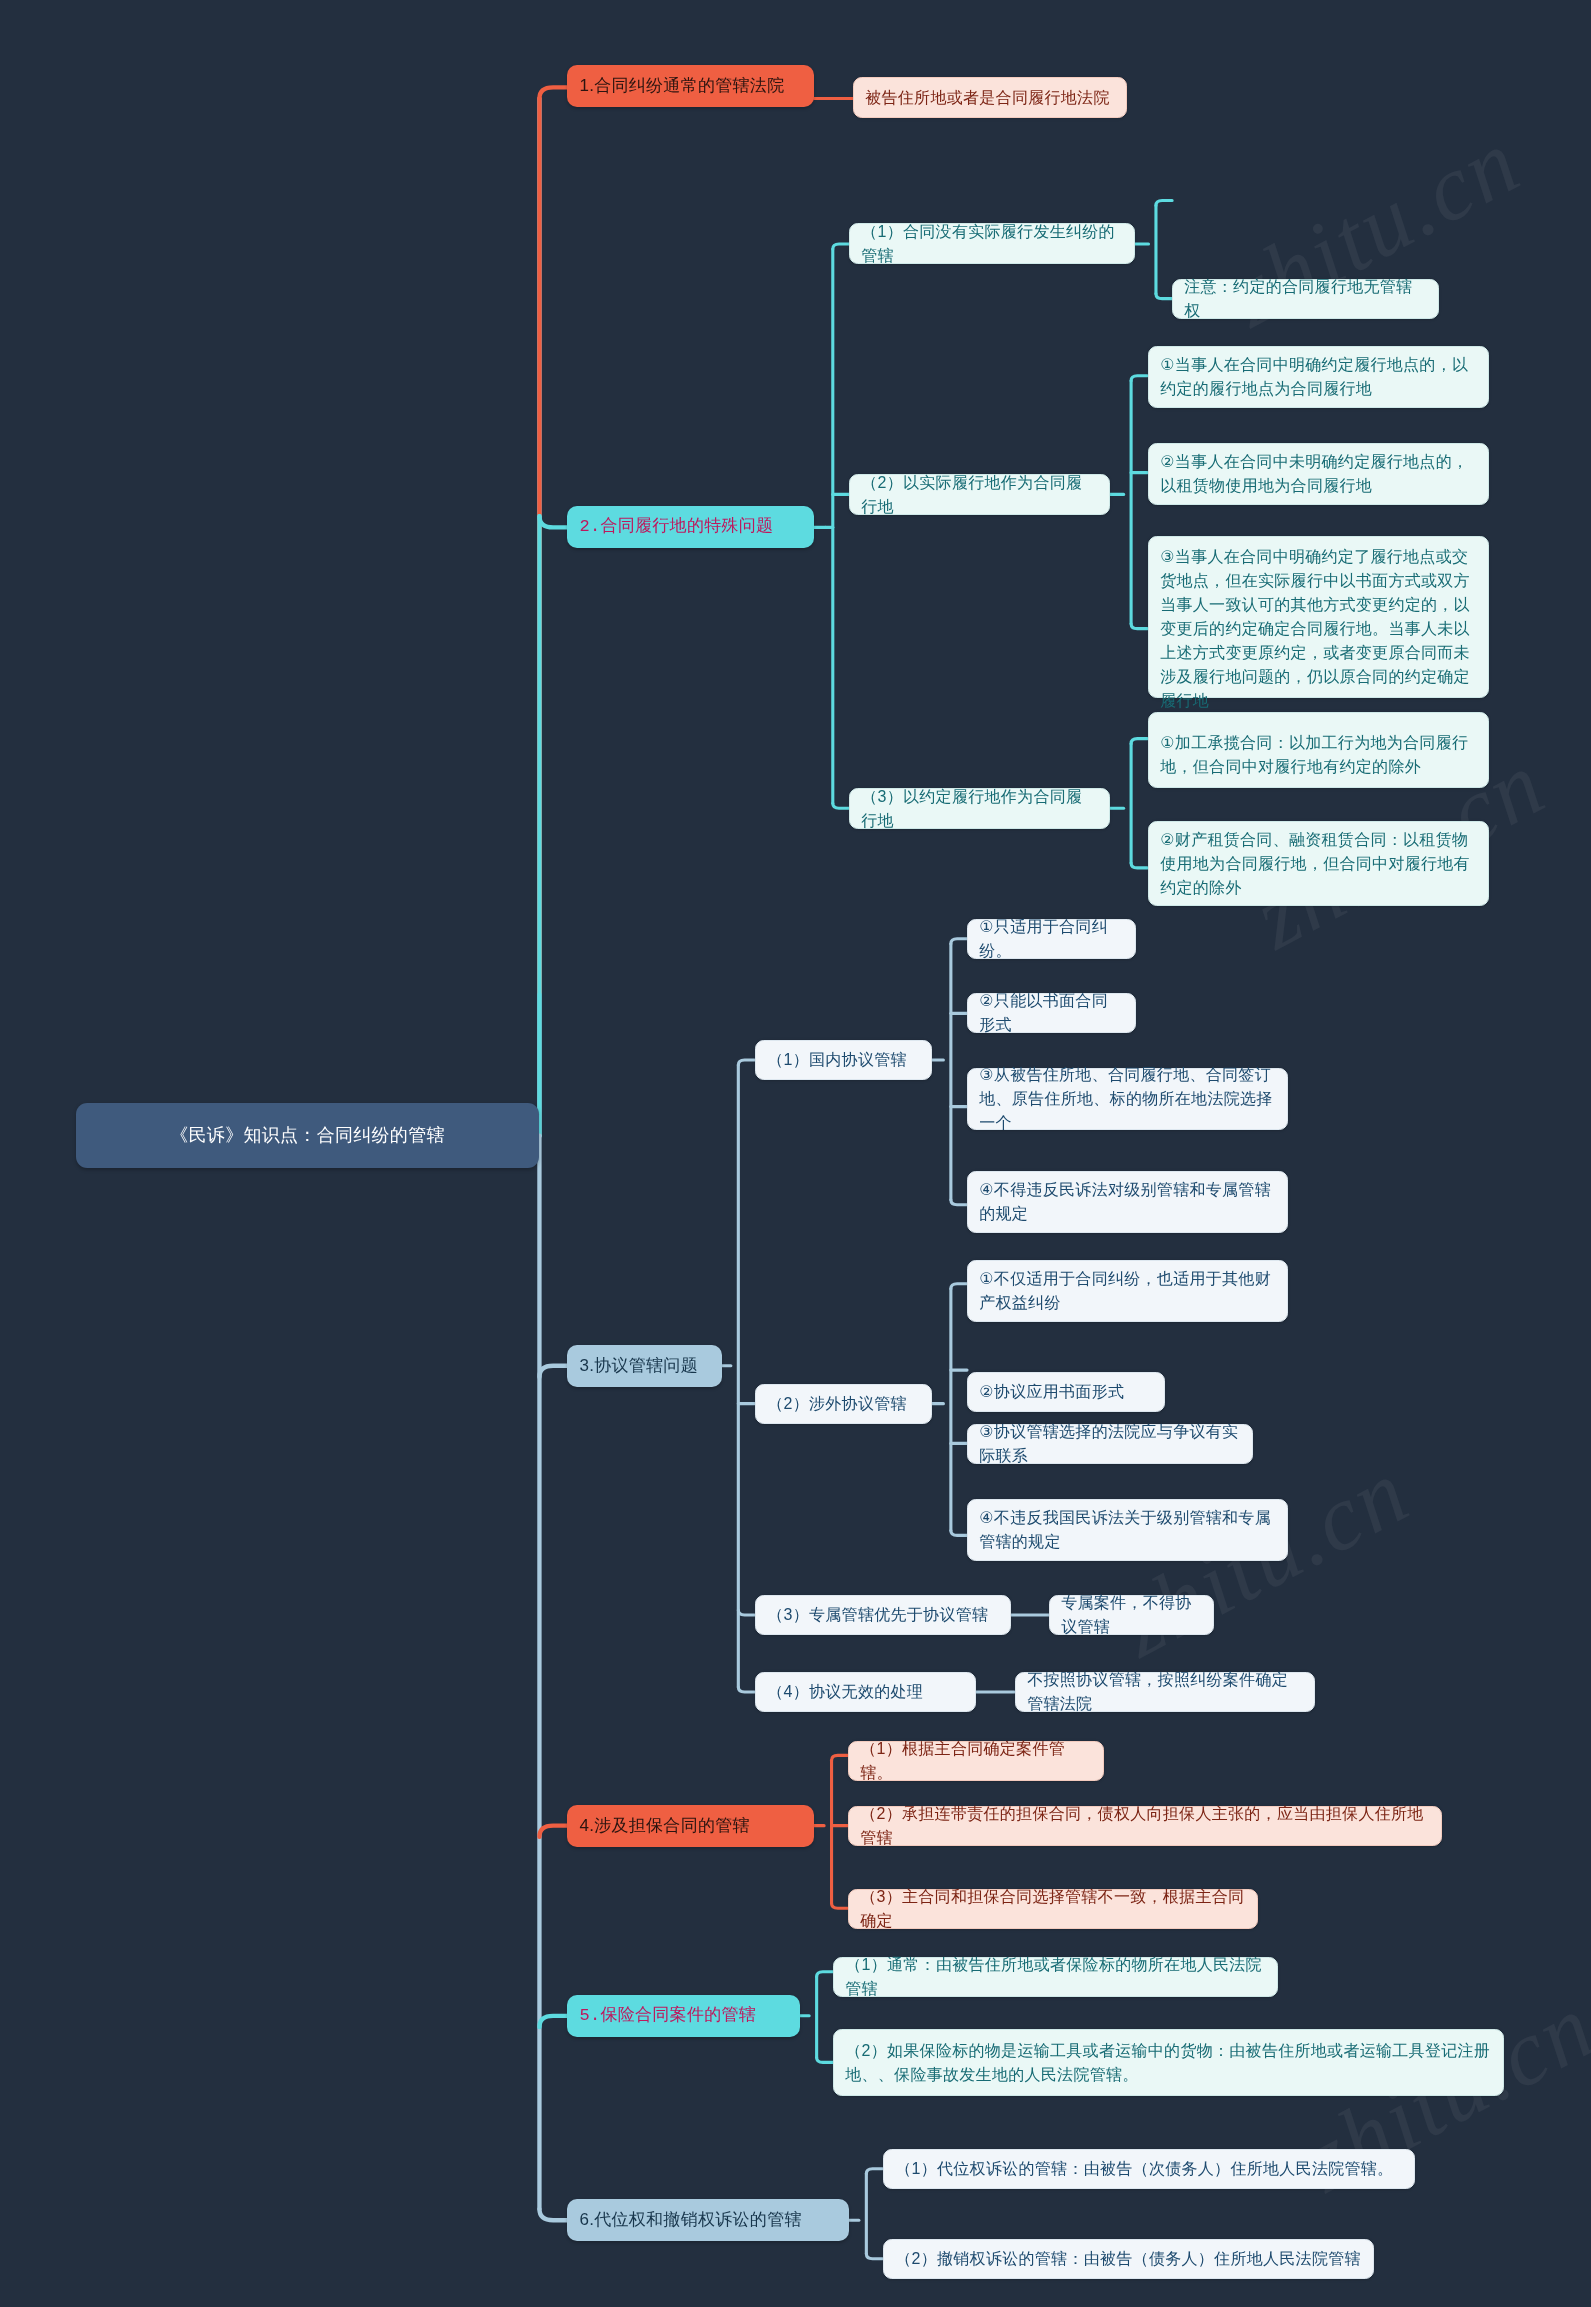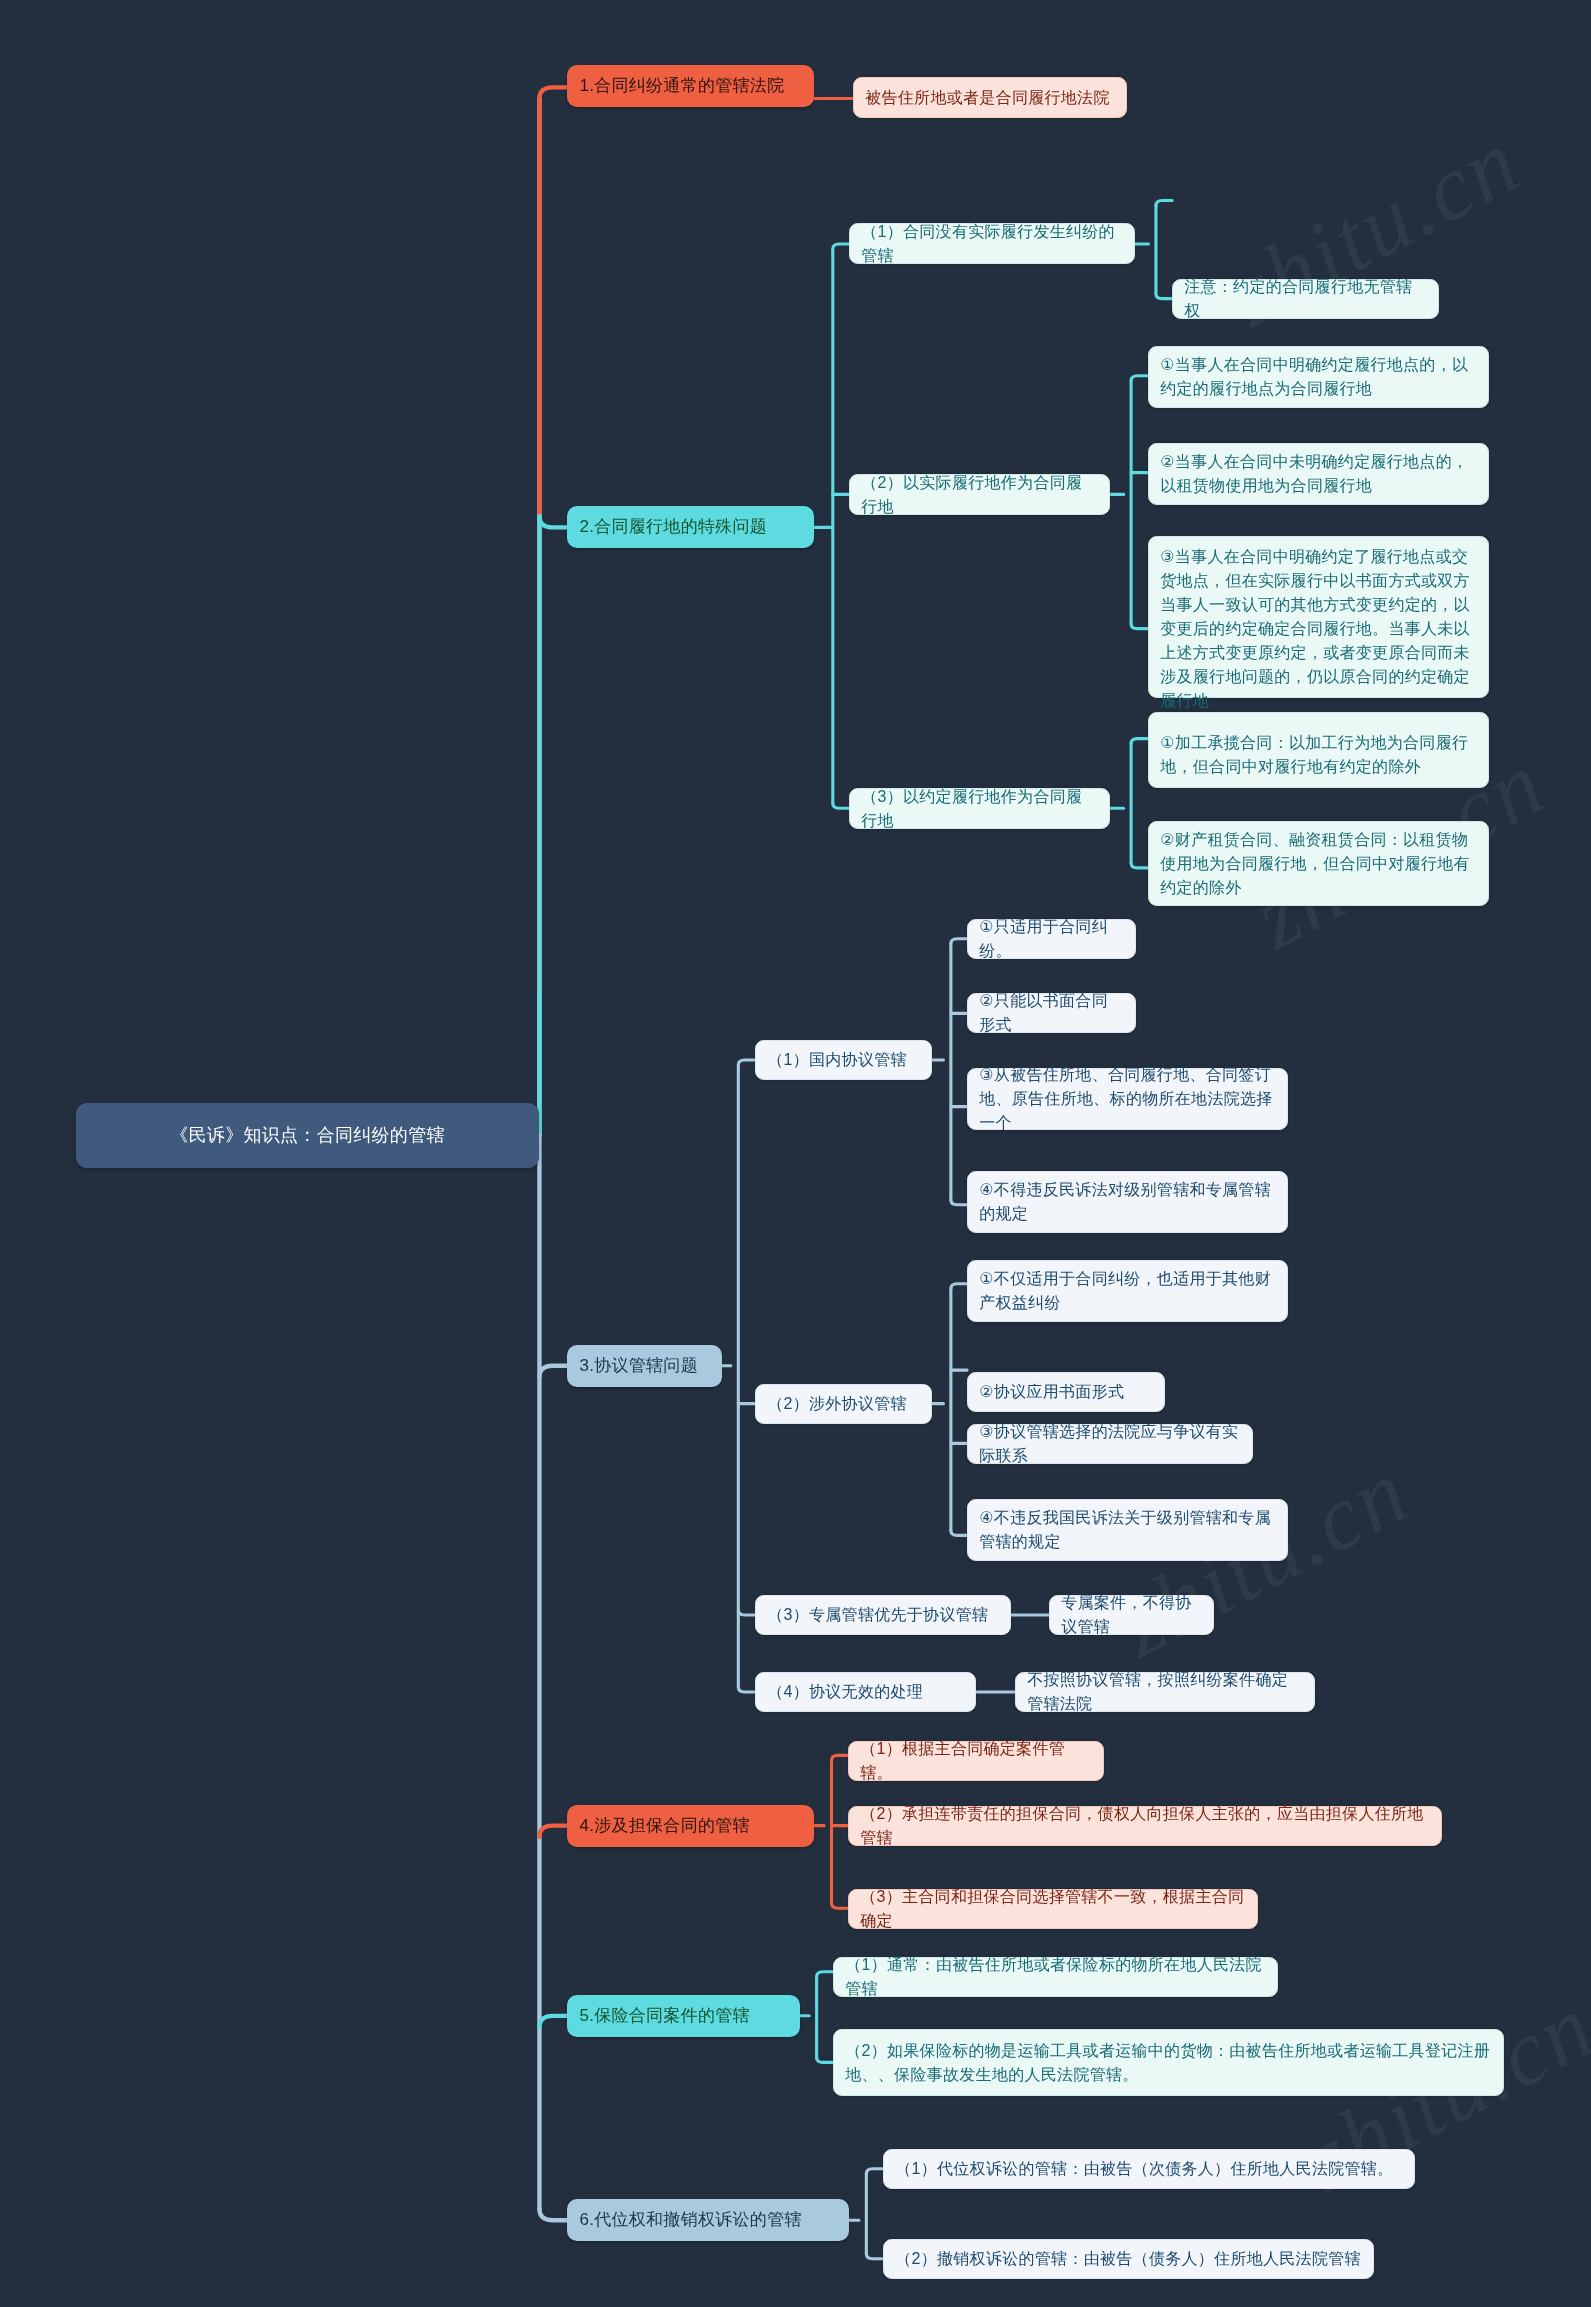--- a/index.html
+++ b/index.html
@@ -43,7 +43,7 @@
   
   .l1{font-size:17px;padding:8.7px 12.4px;border-radius:10px;box-shadow:0 1.2px 3.1px rgba(0,0,0,.22);}
   .l1.red{background:#ef5f42;color:#2b1410;}
-  .l1.cyan{background:#5ddbe0;color:#14532d;}
+  .l1.cyan{background:#5ddbe0;color:#be185d;font-family:Liberation Mono, monospace;}
   .l1.blue{background:#a9cade;color:#17354b;}
 
   

